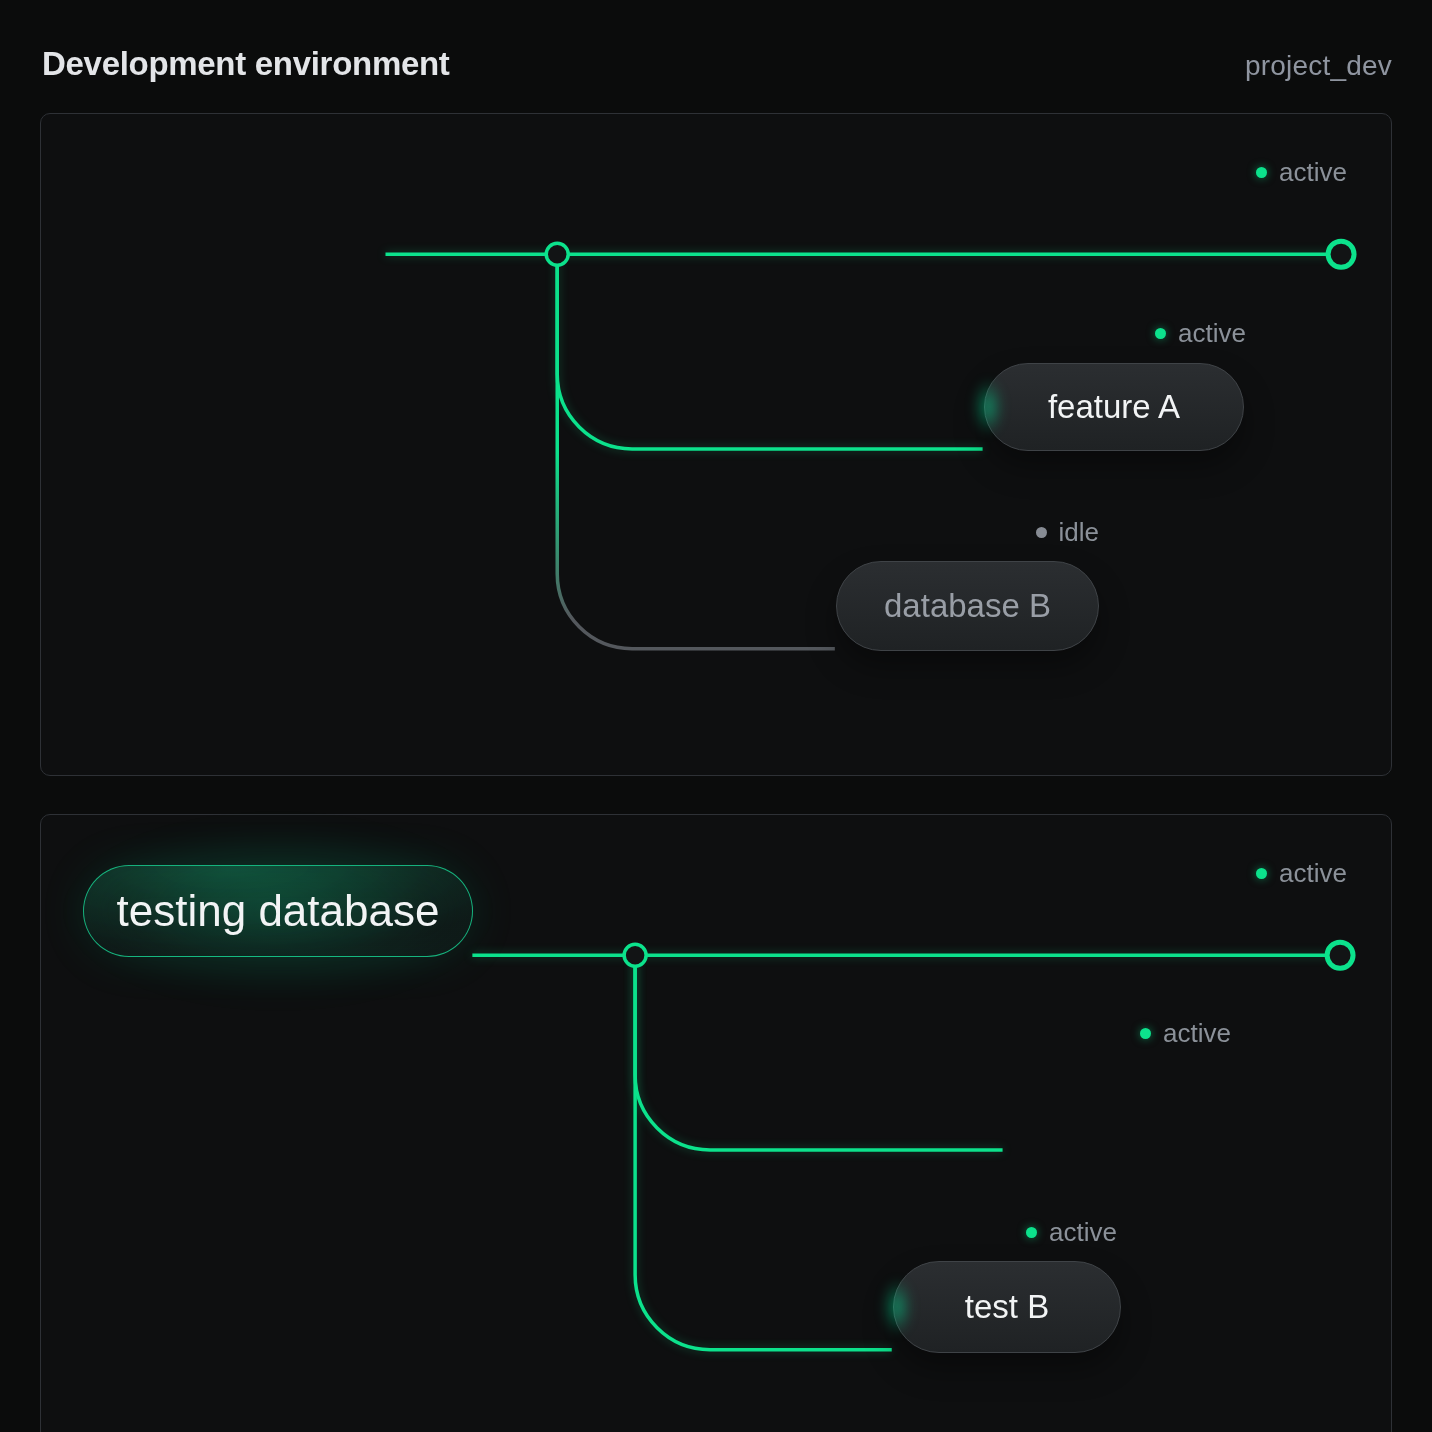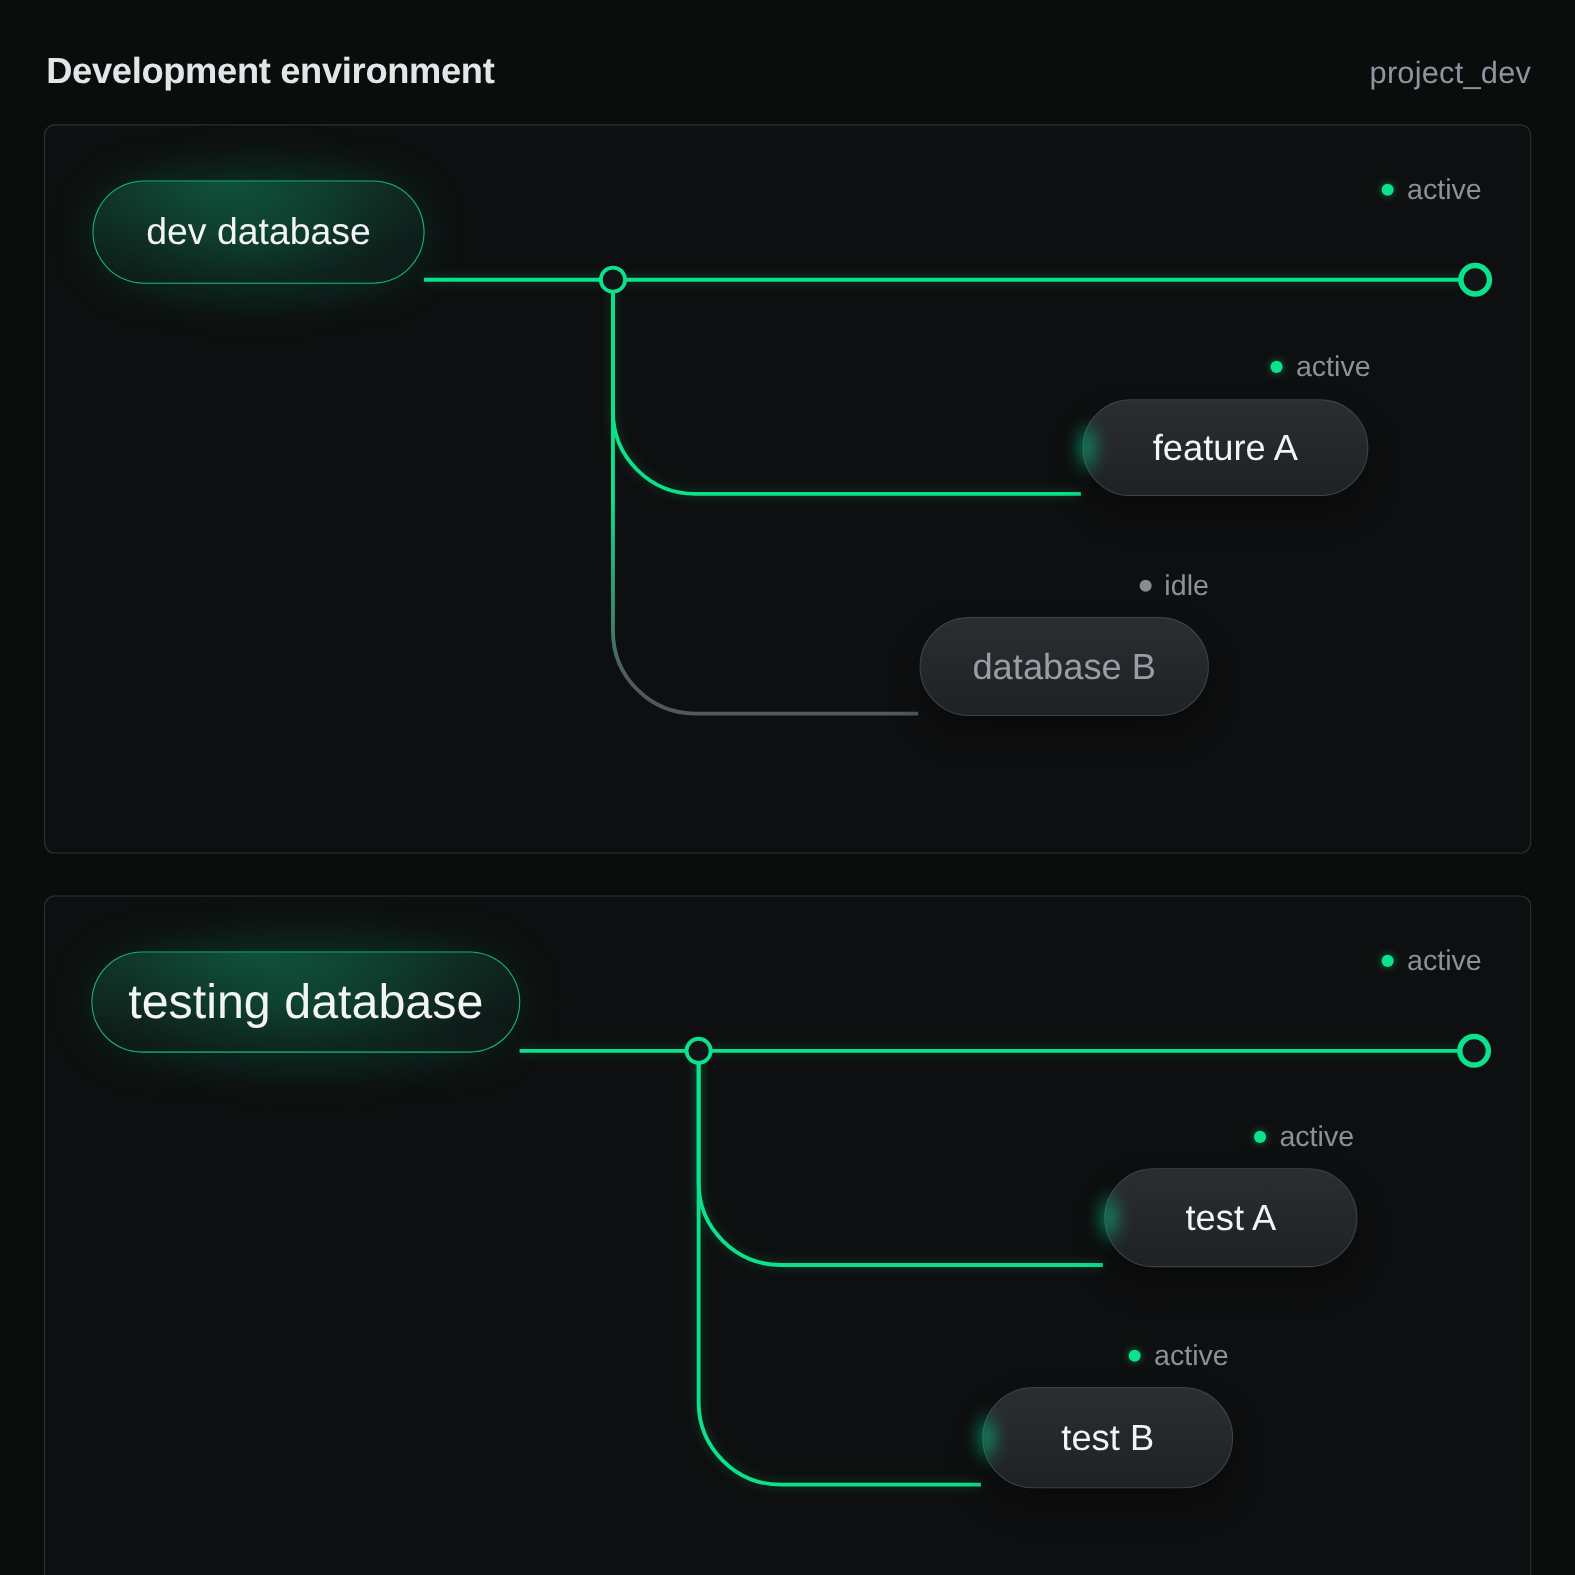--- a/index.html
+++ b/index.html
@@ -137,9 +137,6 @@
         <span>idle</span>
       </div>
 
-      <div class="pill pill-db">
-        <span>dev database</span>
-      </div>
       <div class="pill pill-branch pill-br-a is-active">
         <span>feature A</span>
       </div>

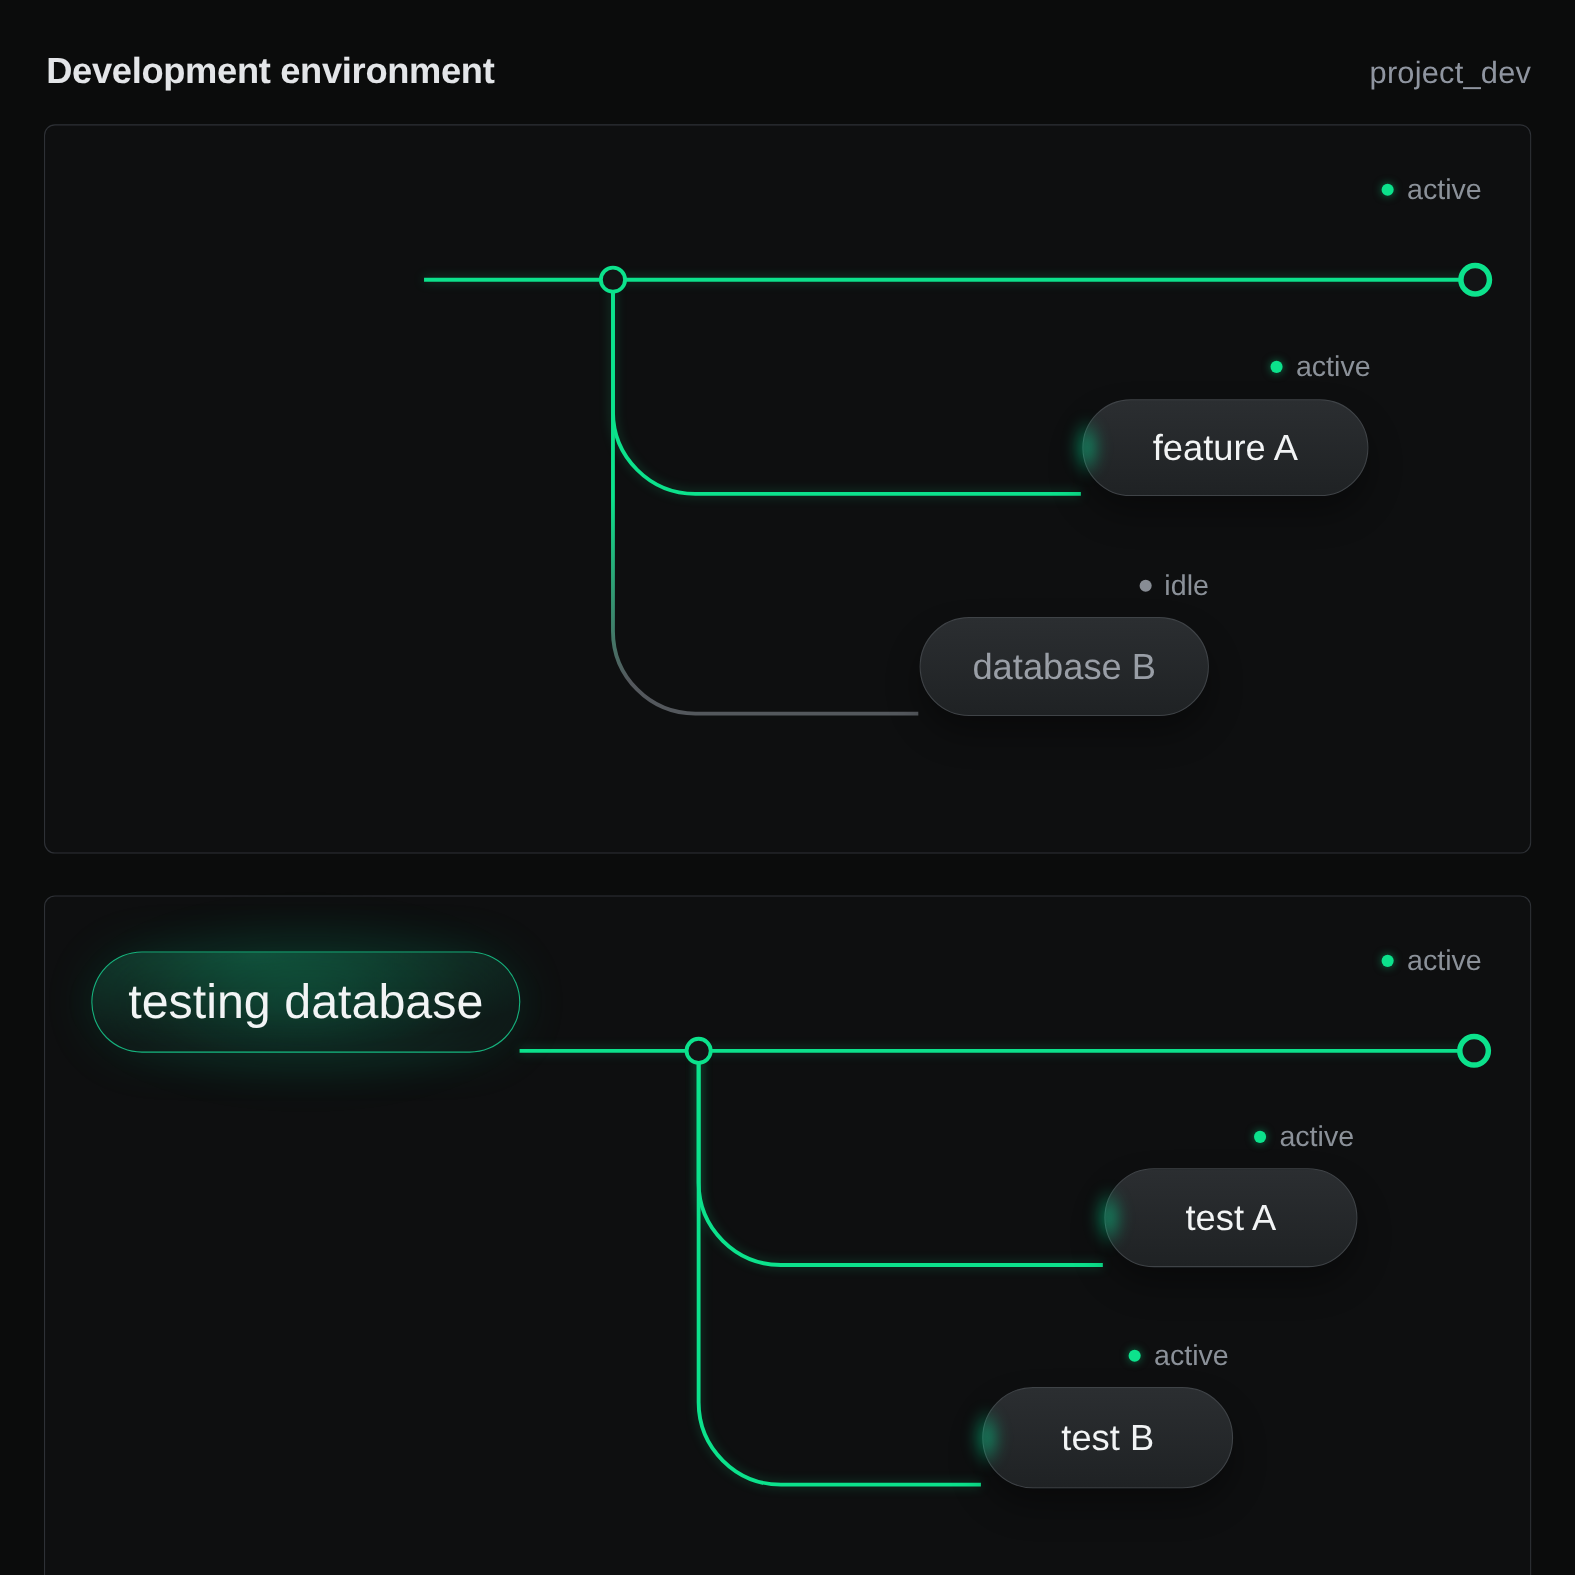--- a/index.html
+++ b/index.html
@@ -173,9 +173,6 @@
       <div class="pill pill-db">
         <span>testing database</span>
       </div>
-      <div class="pill pill-branch pill-br-a is-active">
-        <span>test A</span>
-      </div>
       <div class="pill pill-branch pill-br-b is-active">
         <span>test B</span>
       </div>

